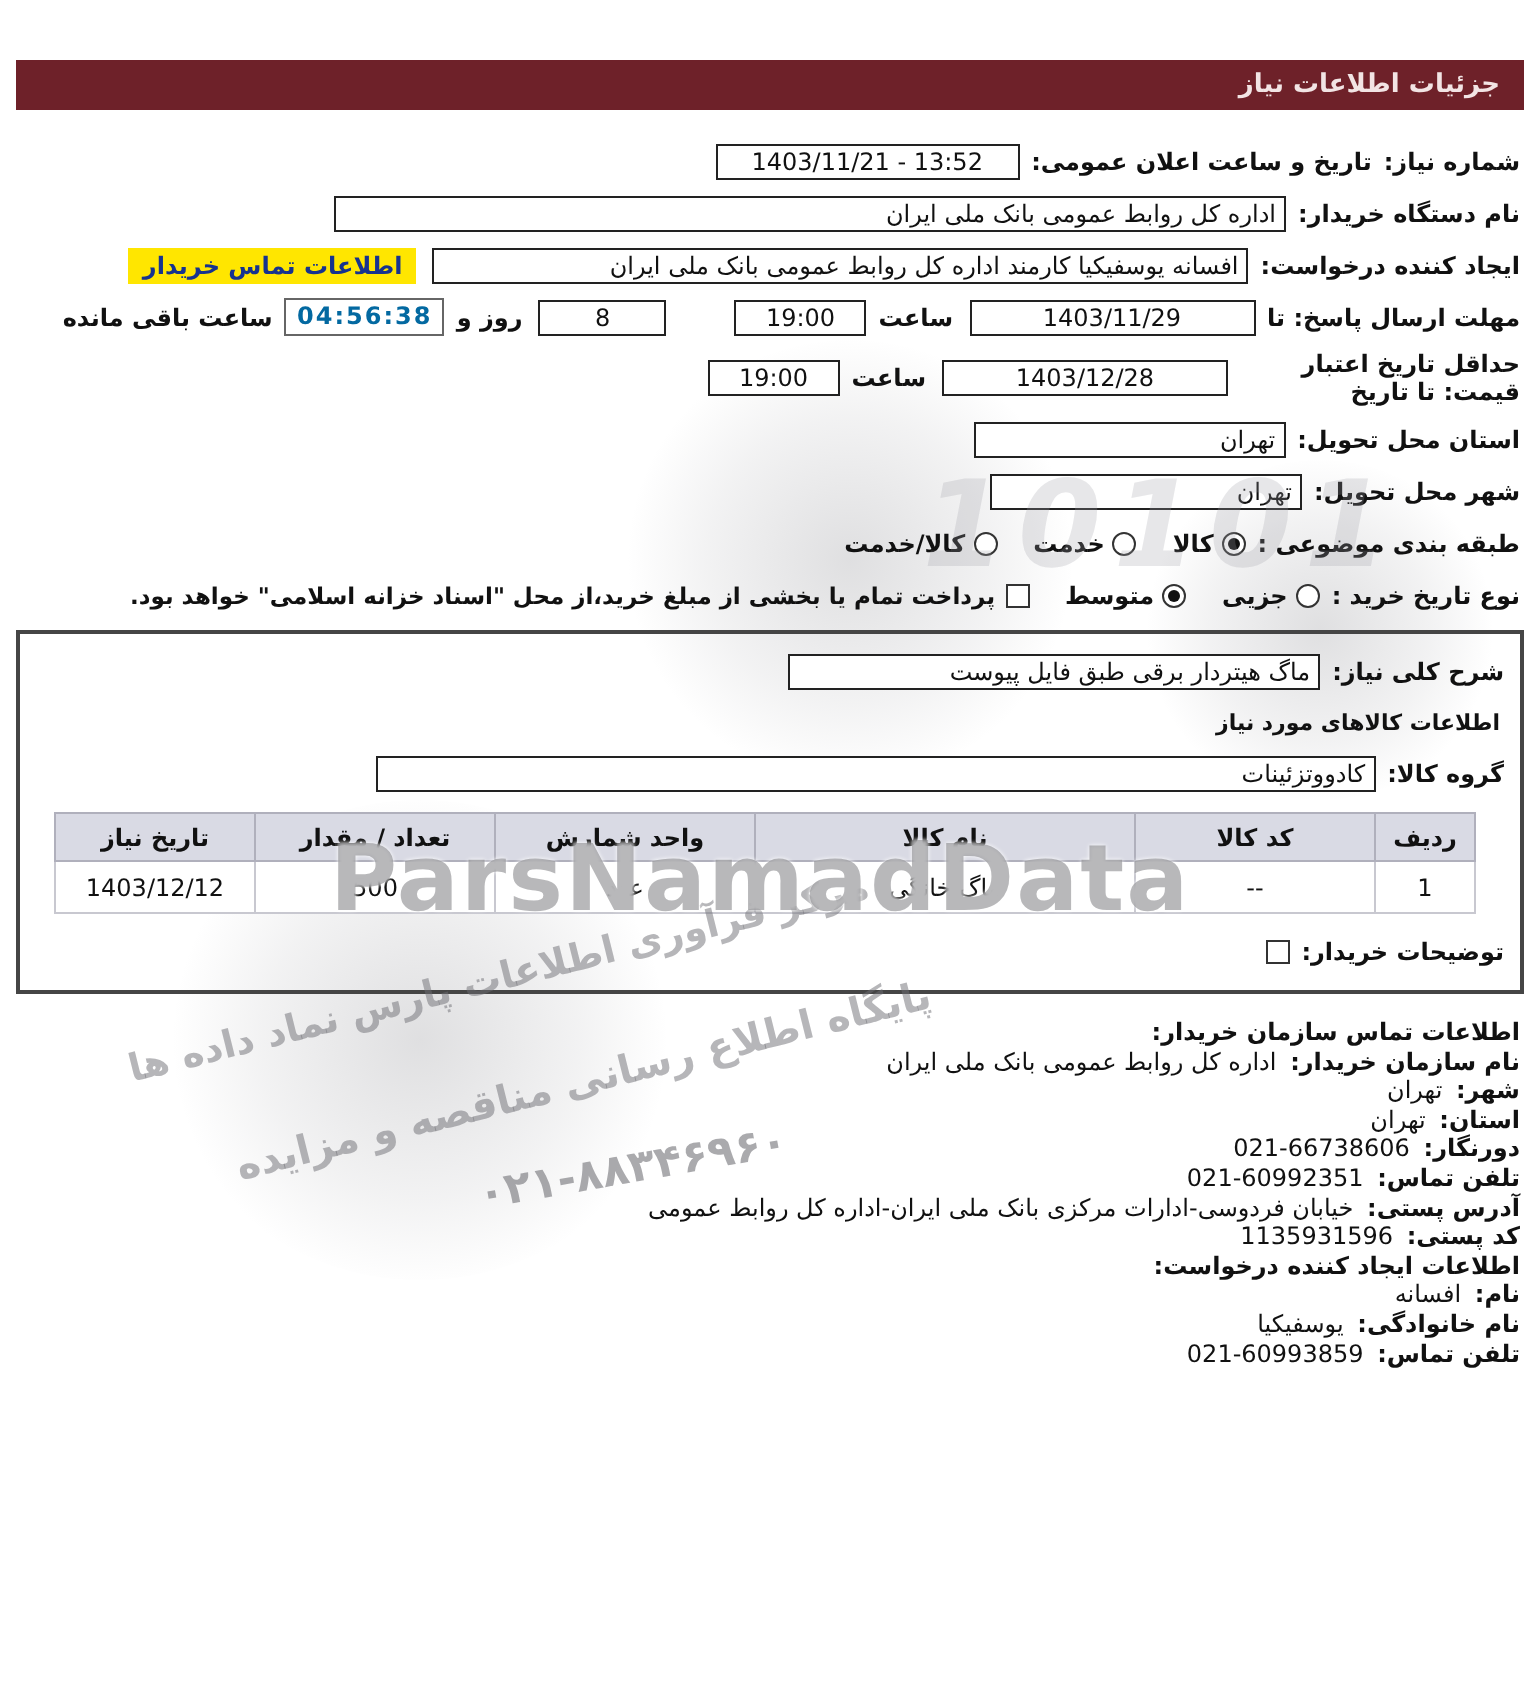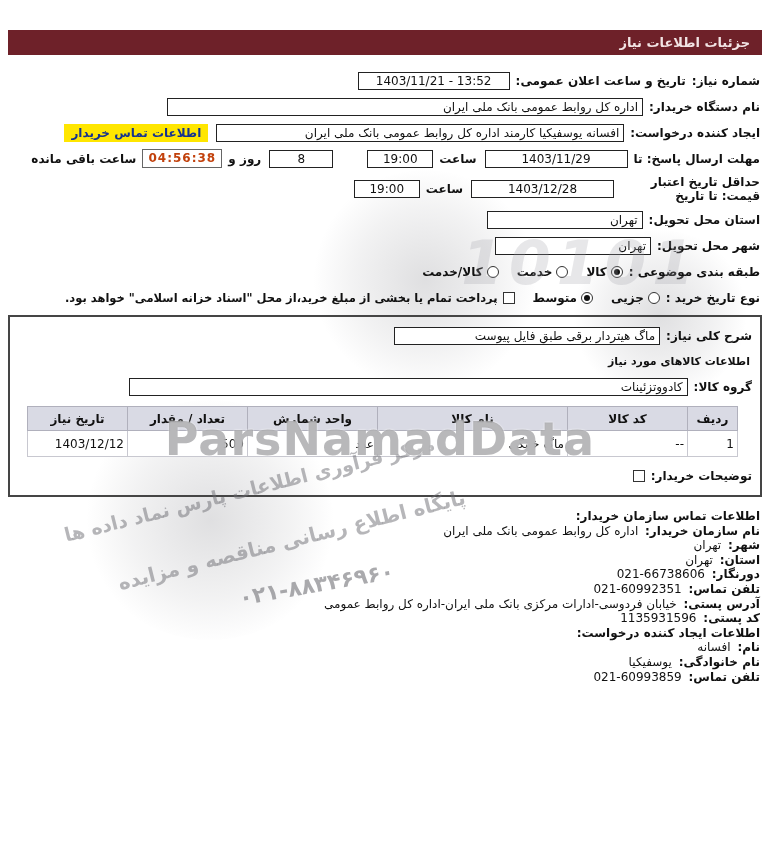--- a/index.html
+++ b/index.html
@@ -30,7 +30,7 @@
     font-size:12px; margin-right:8px; cursor:pointer; white-space:nowrap;
   }
   .countdown {
-    border:1px solid #666; background:#fff; color:#c2410c; font-weight:bold;
+    border:1px solid #666; background:#fff; color:#0369a1; font-weight:bold;
     width:80px; height:19px; line-height:17px; text-align:center; letter-spacing:1px;
     font-size:12px;
   }

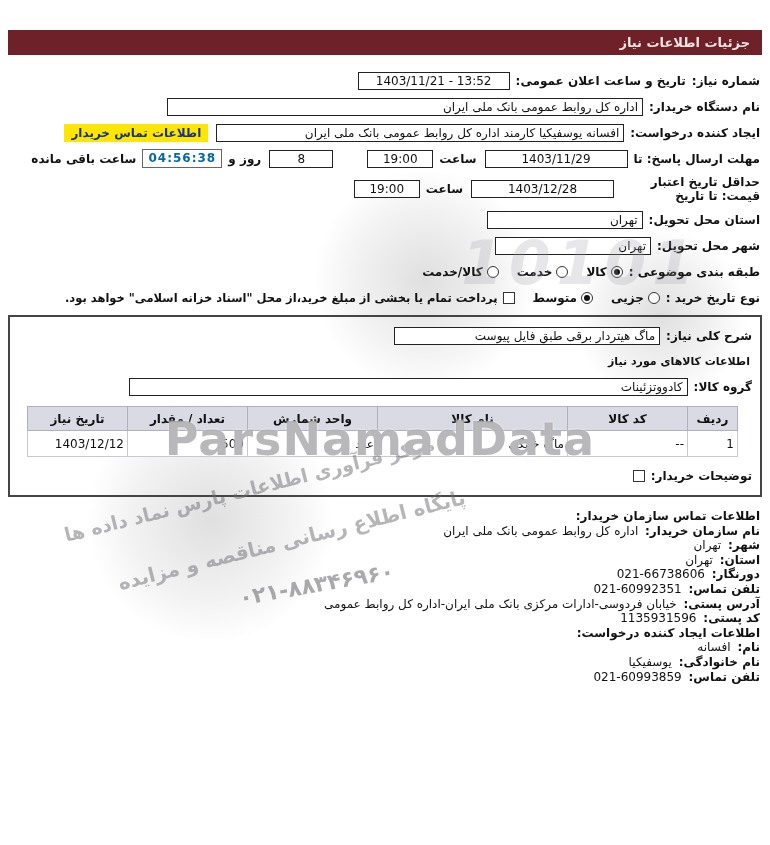--- a/index.html
+++ b/index.html
@@ -174,7 +174,7 @@
 
   <div class="nb-row">
     <span class="lbl">گروه کالا:</span>
-    <span class="inp" style="width:559px;">کادووتزئینات</span>
+    <span class="inp" style="width:500px;">کادووتزئینات</span>
   </div>
 
   <div class="tbl-wrap">

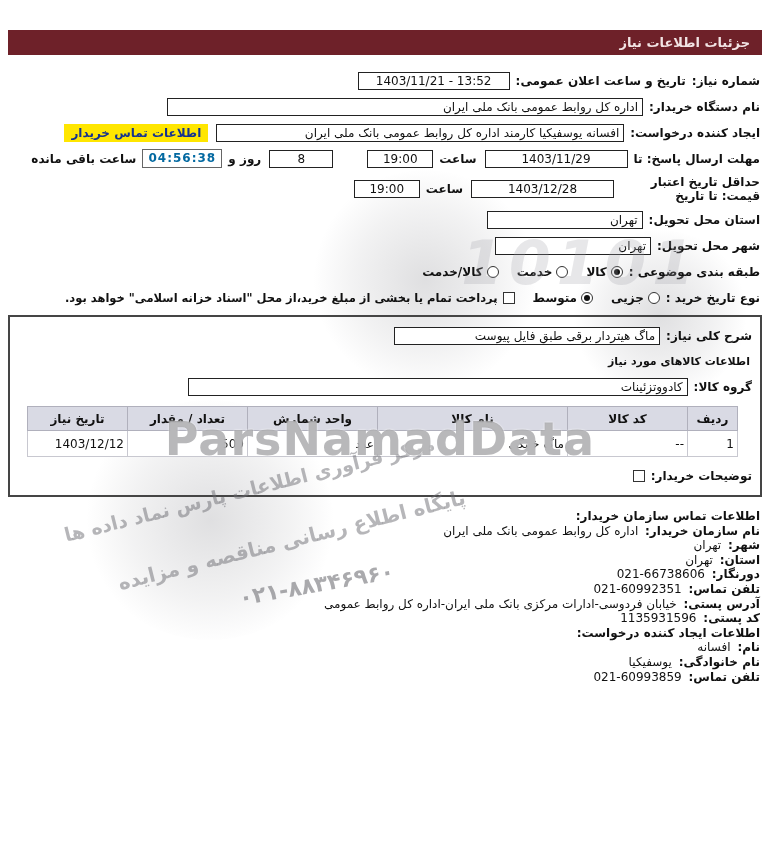--- a/index.html
+++ b/index.html
@@ -49,7 +49,7 @@
   .tbl-wrap { margin:10px 14px 0 18px; }
   table { width:100%; border-collapse:collapse; table-layout:fixed; font-size:12px; }
   th { background:#d9dae4; font-weight:bold; border:1px solid #b0b0bc; height:24px; padding:0 3px; }
-  td { border:1px solid #c8c8d0; height:26px; text-align:right; background:#fff; padding:0 3px; }
+  td { border:1px solid #c8c8d0; height:26px; text-align:center; background:#fff; padding:0 3px; }
   .notes-row { margin-top:12px; margin-bottom:2px; }
 
   .contact { margin:12px 10px 0 8px; font-size:12px; line-height:14.6px; position:relative; z-index:10; }

